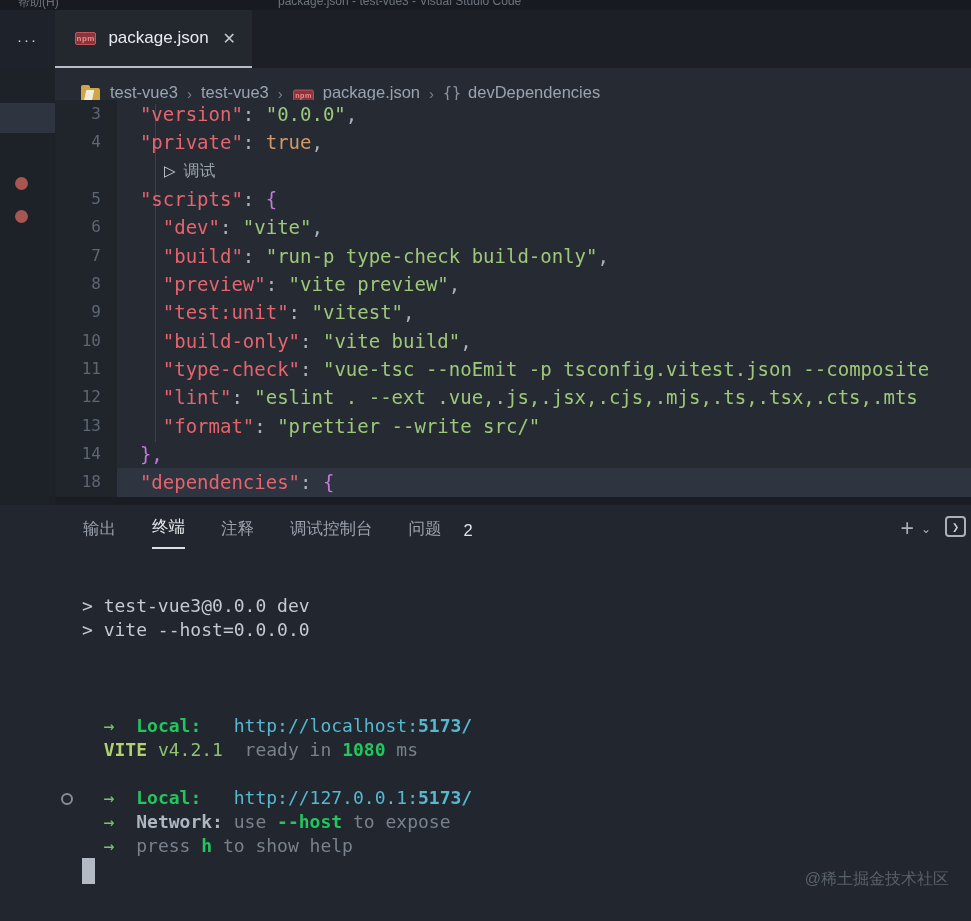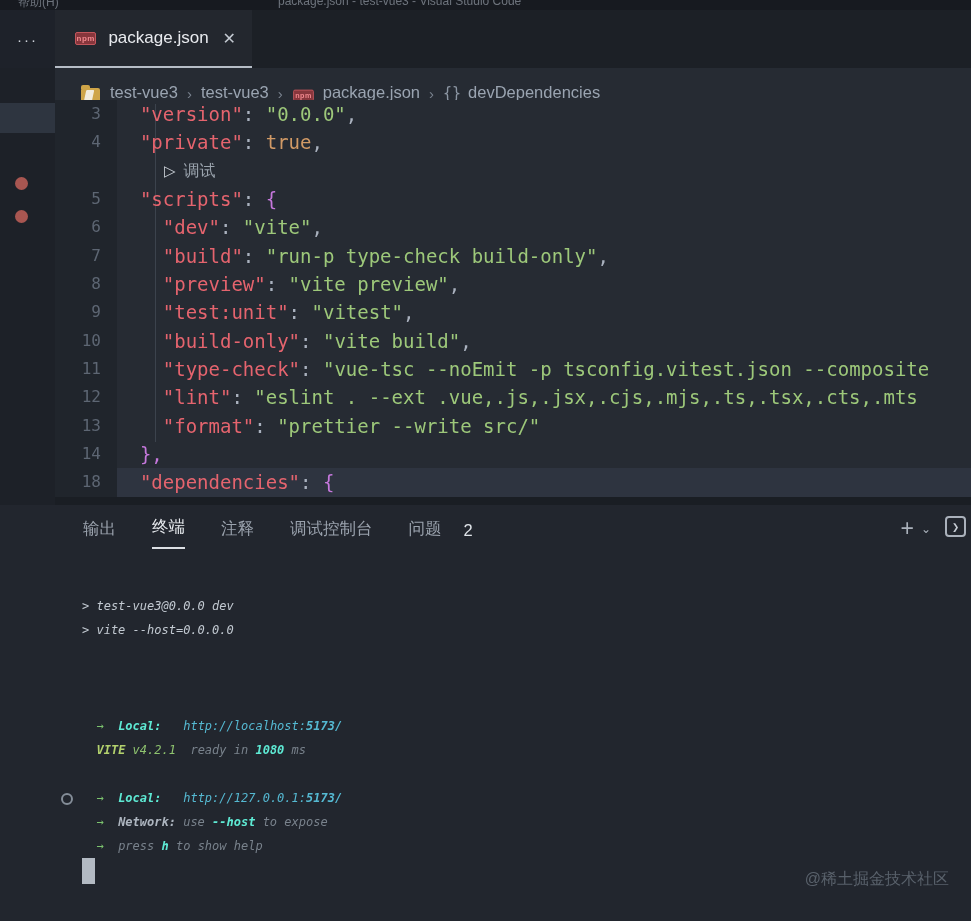--- a/index.html
+++ b/index.html
@@ -68,7 +68,7 @@
     display:flex; align-items:center; justify-content:center; color:#c6ccd4; font-size:12px; font-weight:bold;
     font-family:"DejaVu Sans Mono", monospace; }
   .term { position:absolute; left:55px; top:89px; width:916px; padding-left:27px; }
-  .trow { height:24px; line-height:24px; white-space:pre; font-family:"DejaVu Sans Mono", monospace; font-size:12px;font-style:italic; }
+  .trow { height:24px; line-height:24px; white-space:pre; font-family:"DejaVu Sans Mono", monospace; font-size:18px; }
   .seg.txt { color:#c3cad2; } .seg.arw { color:#7cc36e; }
   .seg.wb { color:#5eead4; font-weight:bold; }
   .seg.cy { color:#55b9d2; } .seg.cyb { color:#55b9d2; font-weight:bold; }

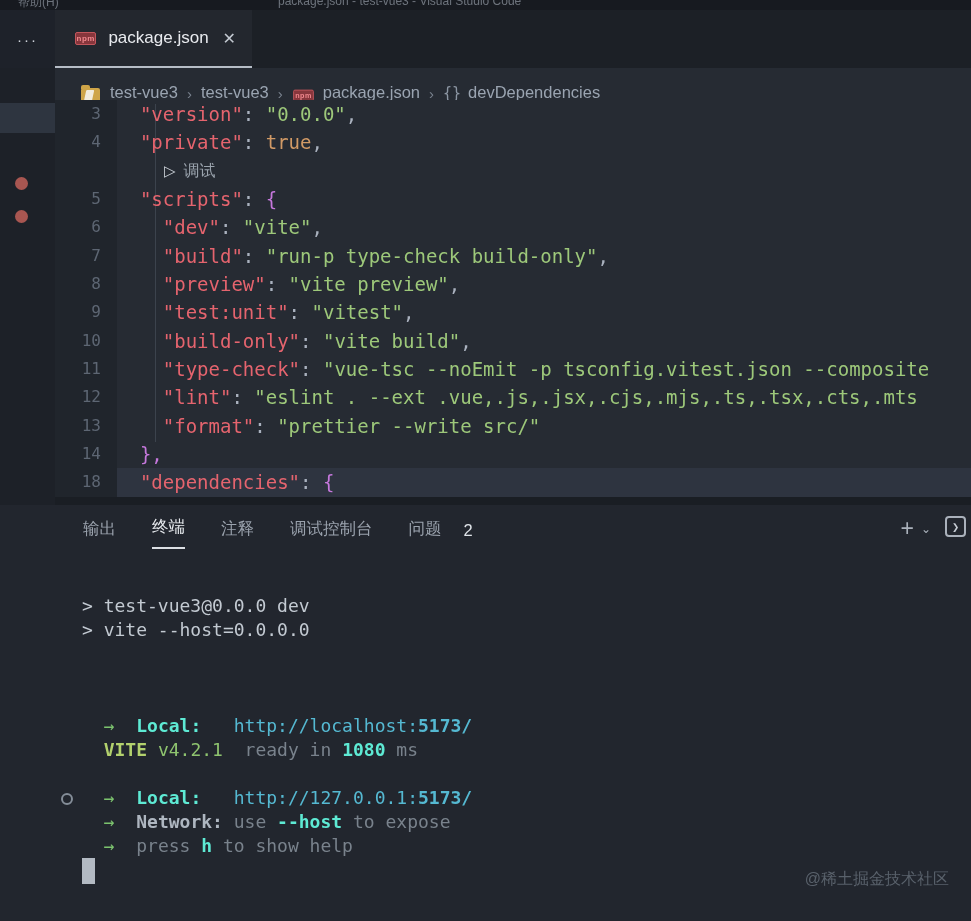--- a/index.html
+++ b/index.html
@@ -70,7 +70,7 @@
   .term { position:absolute; left:55px; top:89px; width:916px; padding-left:27px; }
   .trow { height:24px; line-height:24px; white-space:pre; font-family:"DejaVu Sans Mono", monospace; font-size:18px; }
   .seg.txt { color:#c3cad2; } .seg.arw { color:#7cc36e; }
-  .seg.wb { color:#5eead4; font-weight:bold; }
+  .seg.wb { color:#22c55e; font-weight:bold; }
   .seg.cy { color:#55b9d2; } .seg.cyb { color:#55b9d2; font-weight:bold; }
   .seg.vite { color:#b3d16d; font-weight:bold; } .seg.vgr { color:#8fc46f; }
   .seg.dim { color:#79828c; } .seg.dimb { color:#aeb6c0; font-weight:bold;margin-top:12px; }

